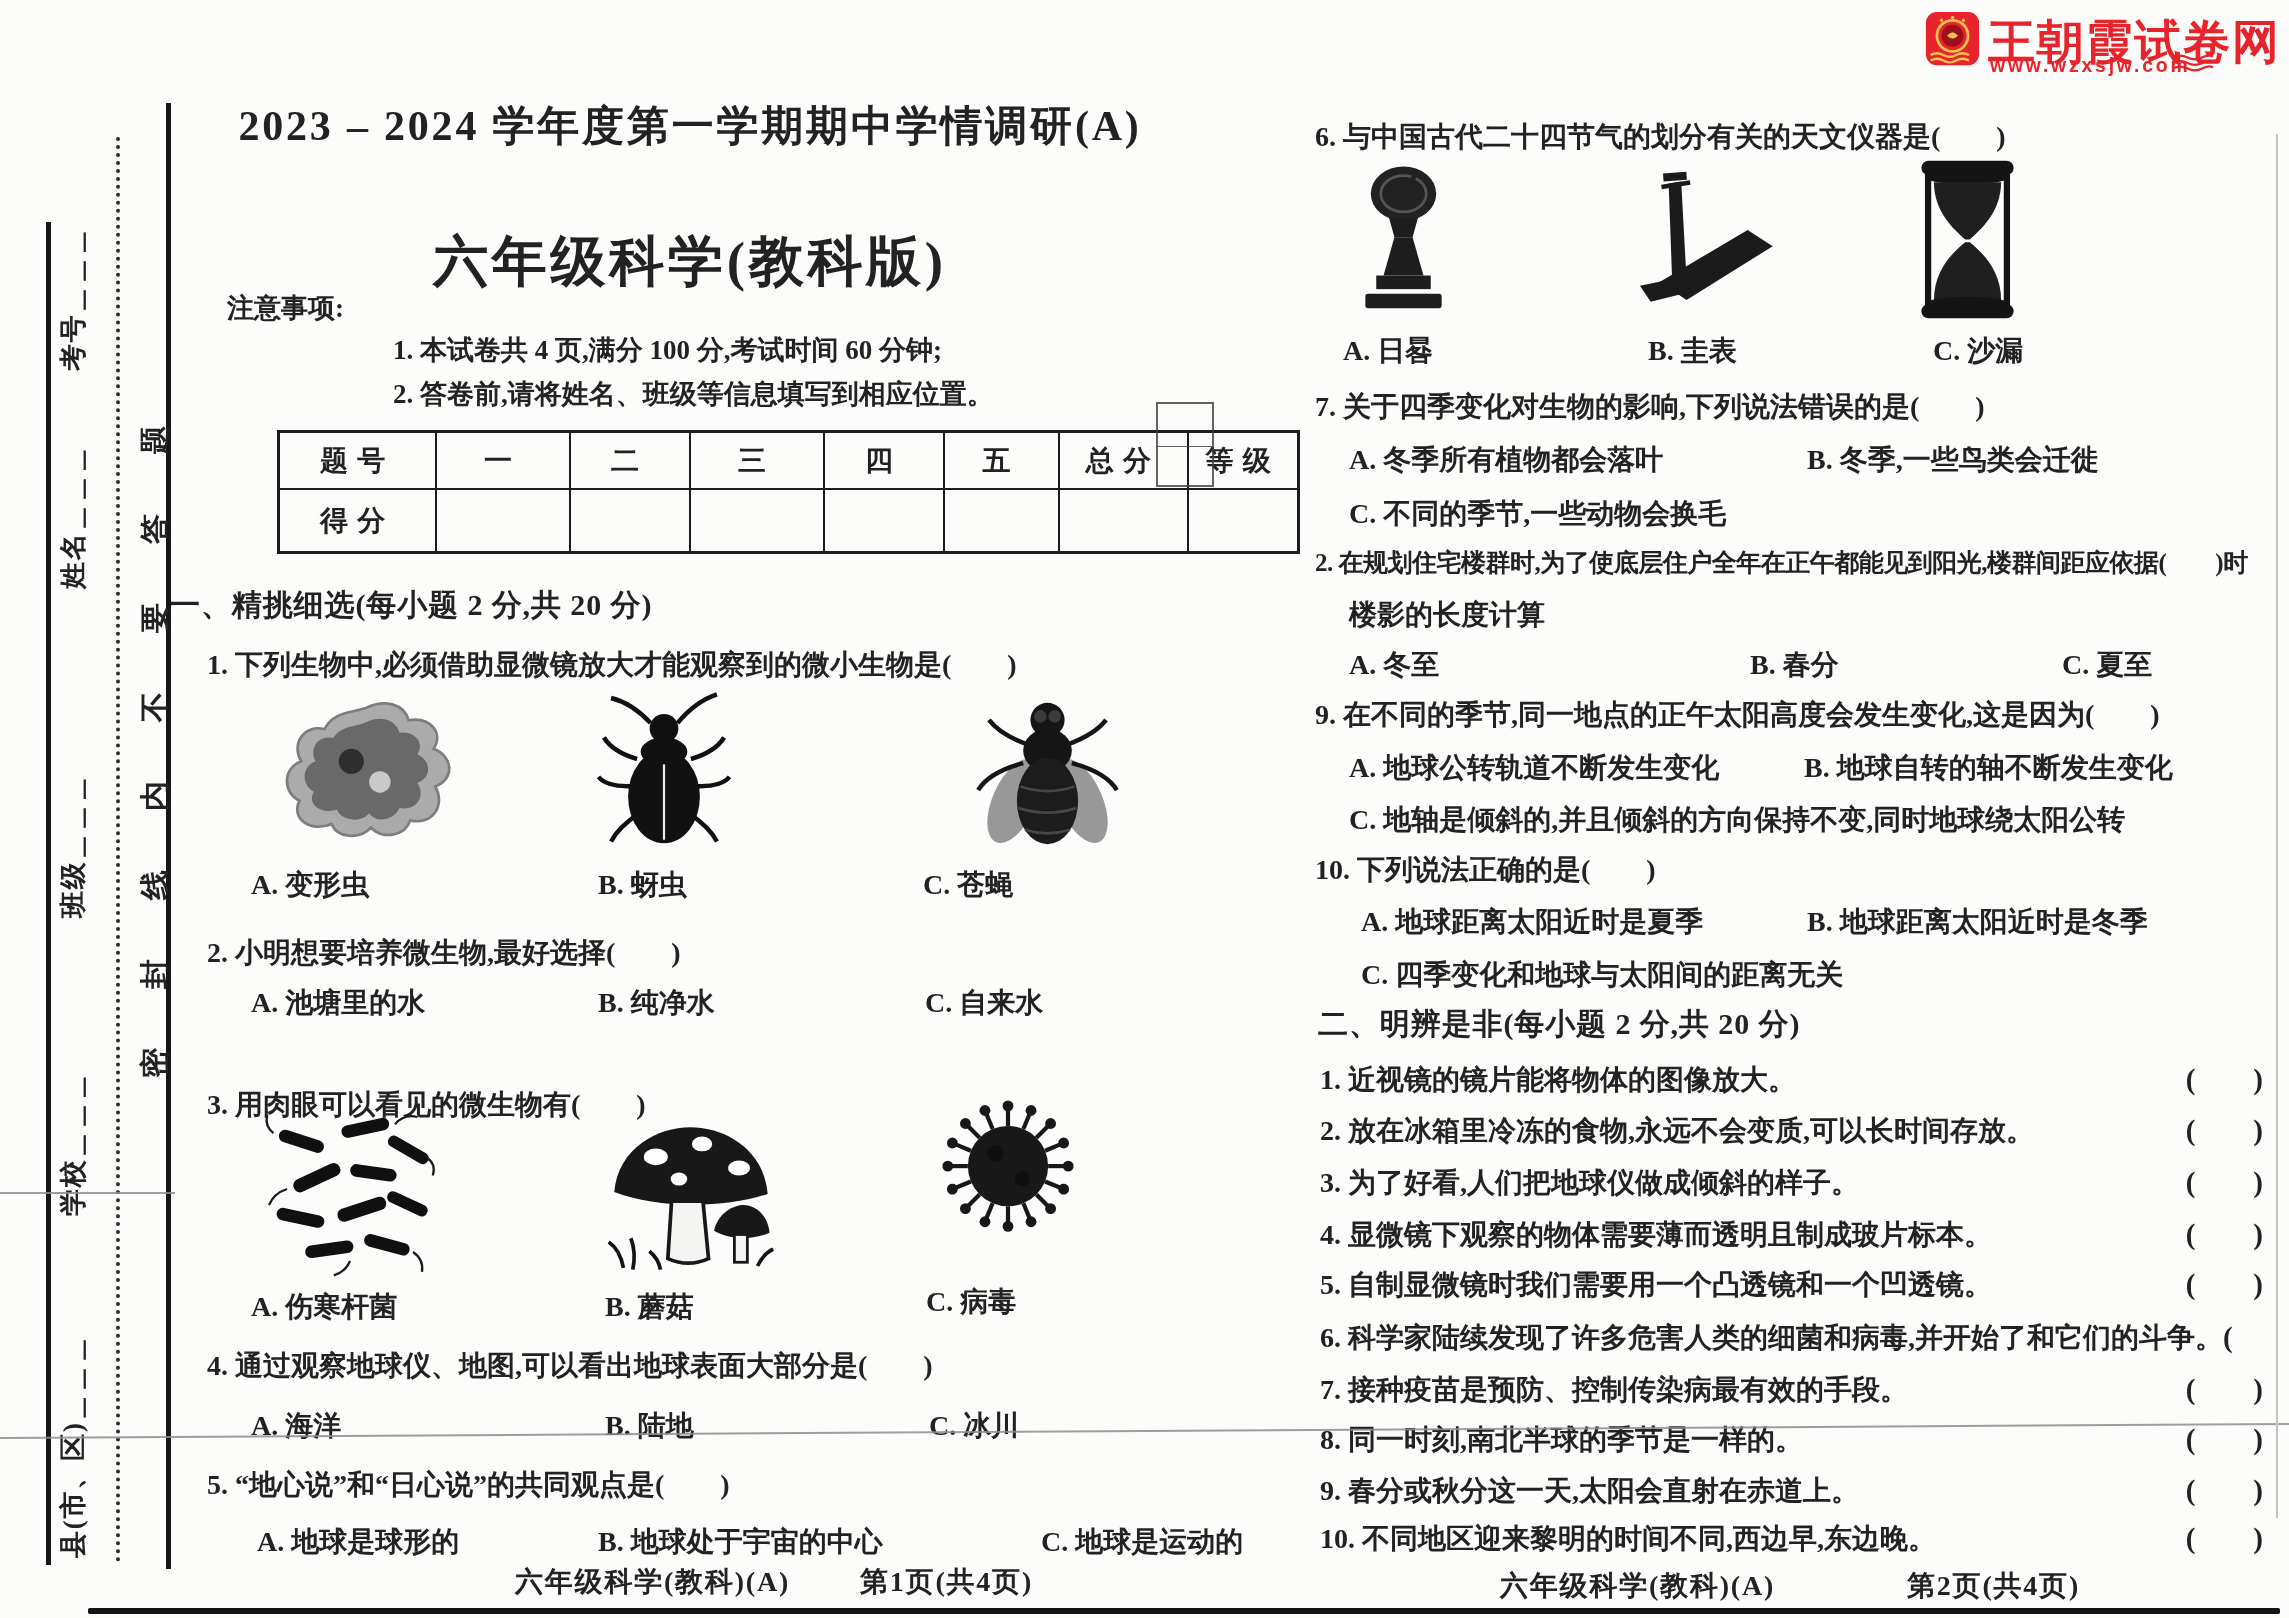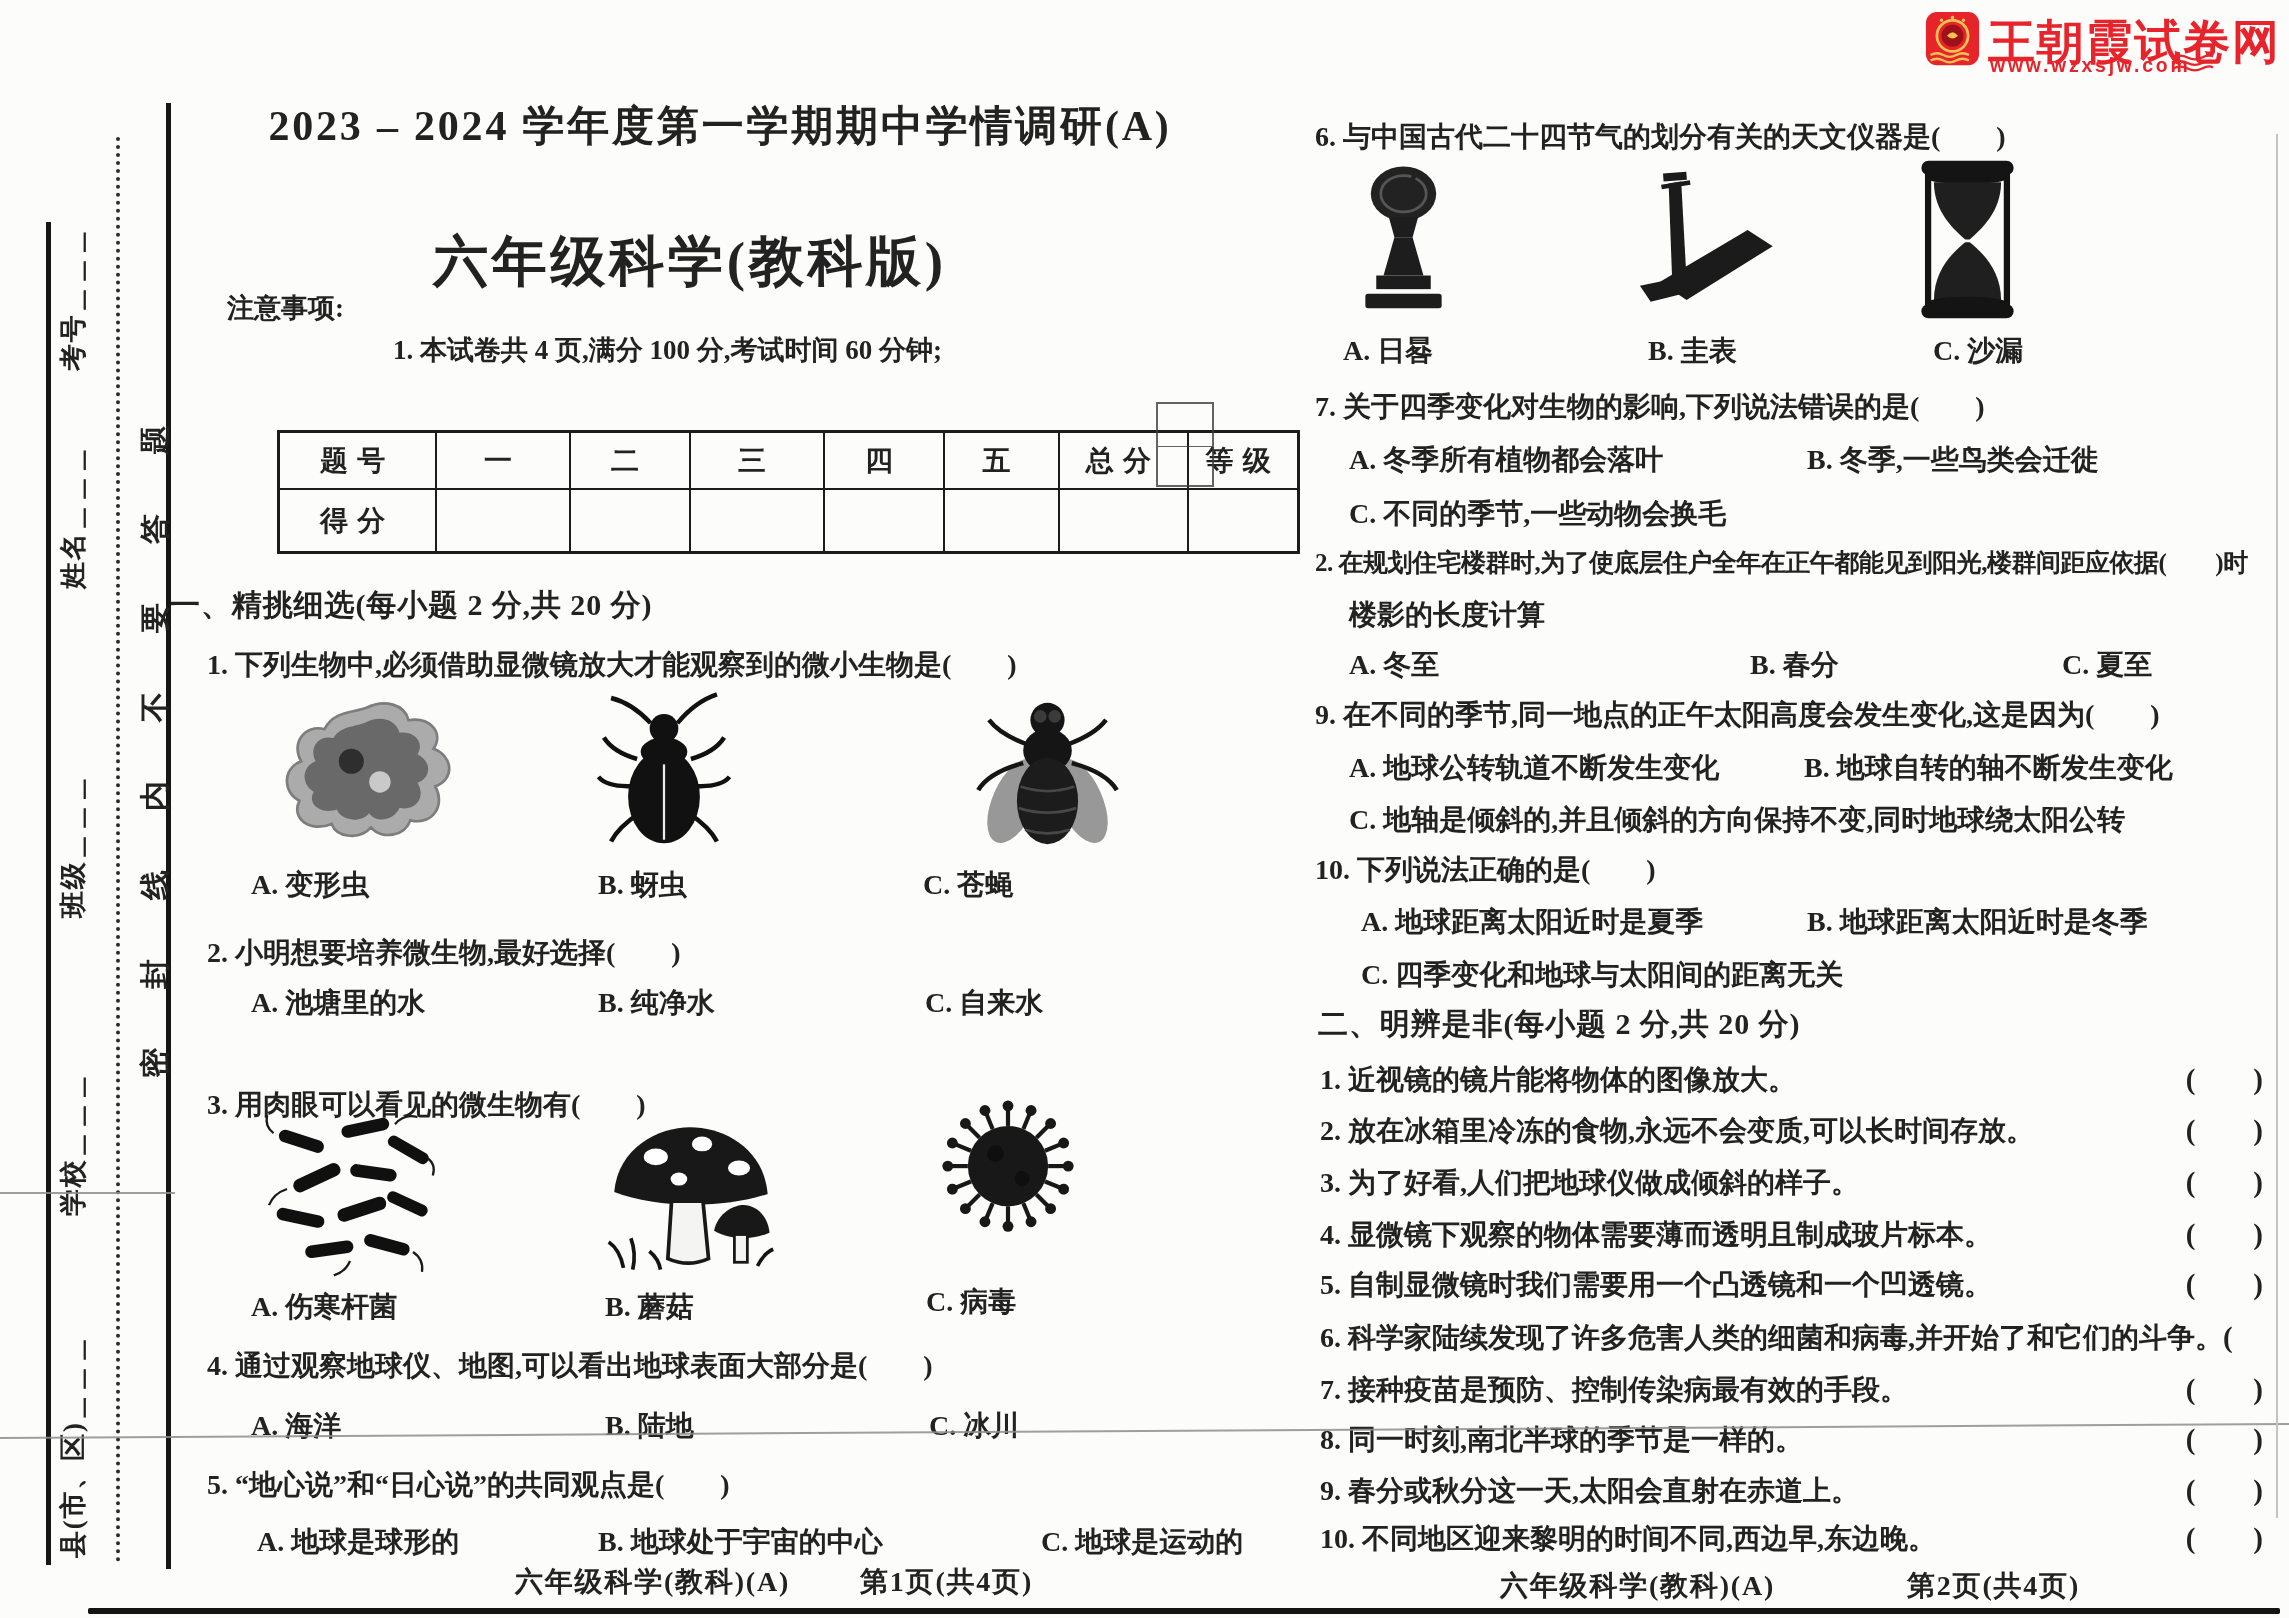--- a/index.html
+++ b/index.html
@@ -82,7 +82,7 @@
     </g>
   </svg>
 
-  <div class="abs t title center" style="left:165px;top:98px;width:1038px;padding-left:36px;">2023 – 2024 学年度第一学期期中学情调研(A)</div>
+  <div class="abs t title center" style="left:171px;top:98px;width:1038px;">2023 – 2024 学年度第一学期期中学情调研(A)</div>
   <div class="abs t subtitle center" style="left:171px;top:225px;width:1038px;">六年级科学(教科版)</div>
 
   <div class="abs t note" style="left:227px;top:290px;">注意事项:</div>

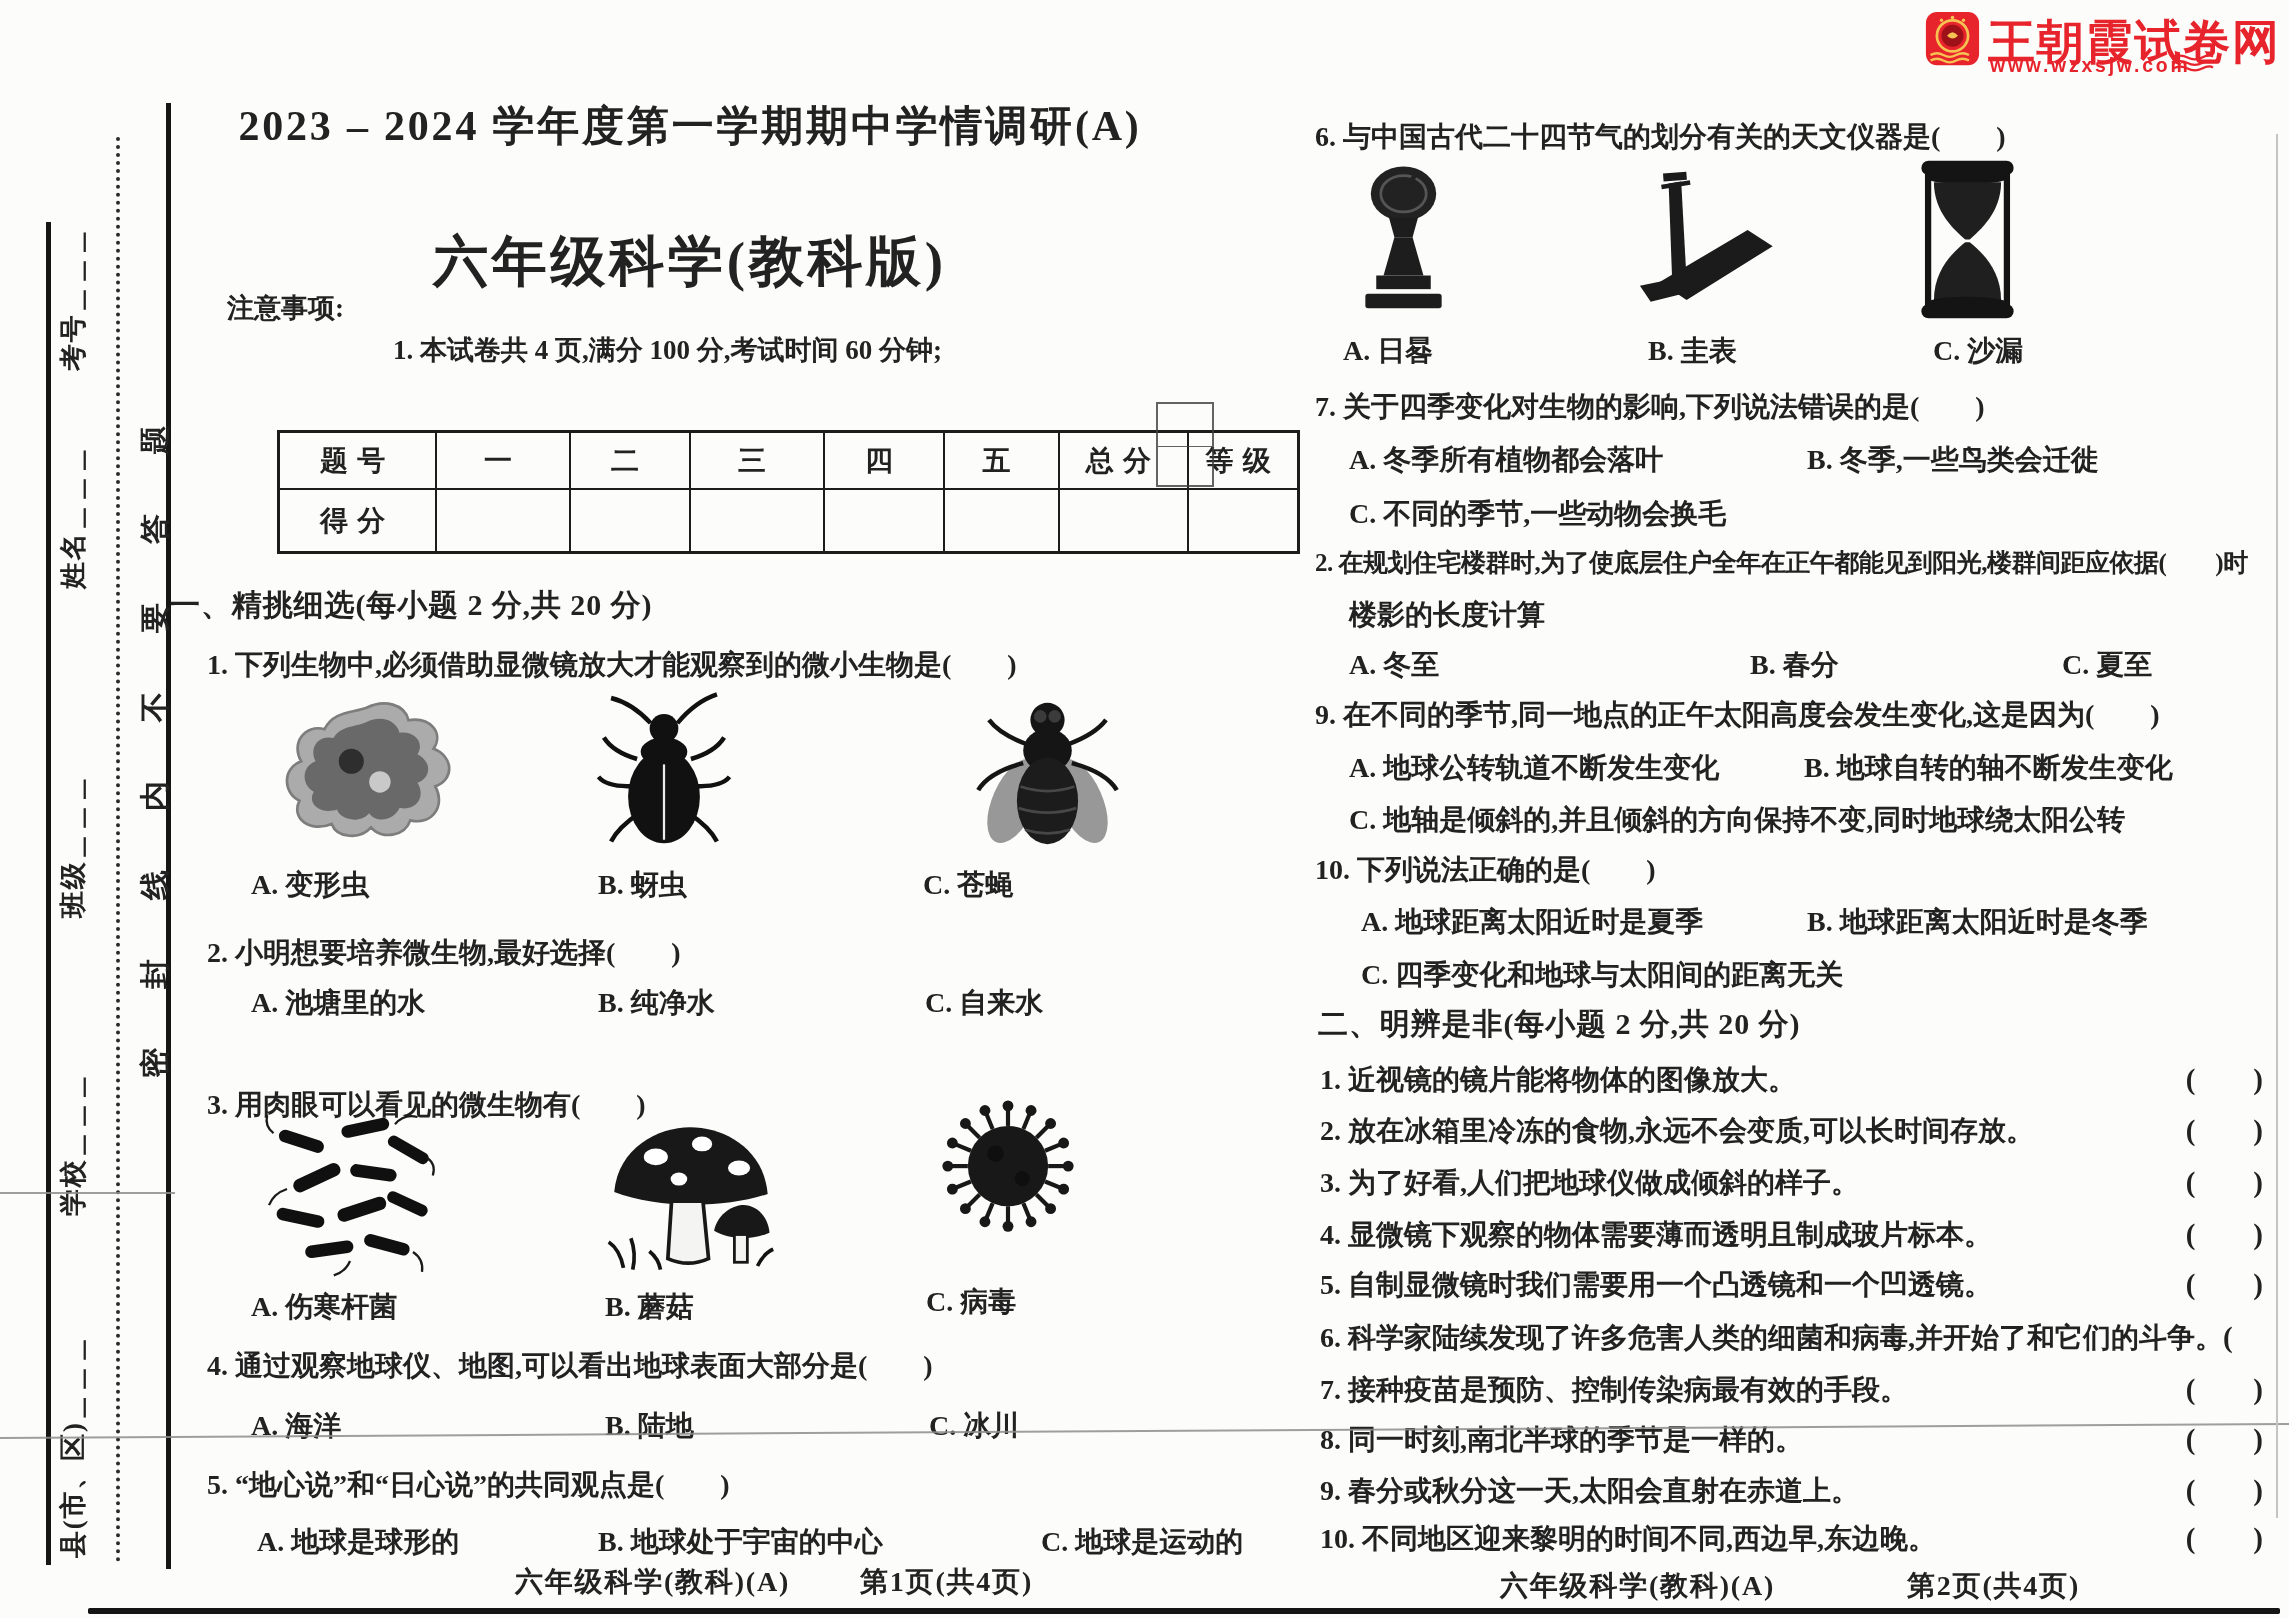--- a/index.html
+++ b/index.html
@@ -87,6 +87,7 @@
 
   <div class="abs t note" style="left:227px;top:290px;">注意事项:</div>
   <div class="abs t note" style="left:393px;top:332px;">1. 本试卷共 4 页,满分 100 分,考试时间 60 分钟;</div>
+  <div class="abs t note" style="left:393px;top:376px;">2. 答卷前,请将姓名、班级等信息填写到相应位置。</div>
 
   <table class="score abs" style="left:277px;top:430px;width:1020px;">
     <colgroup>

